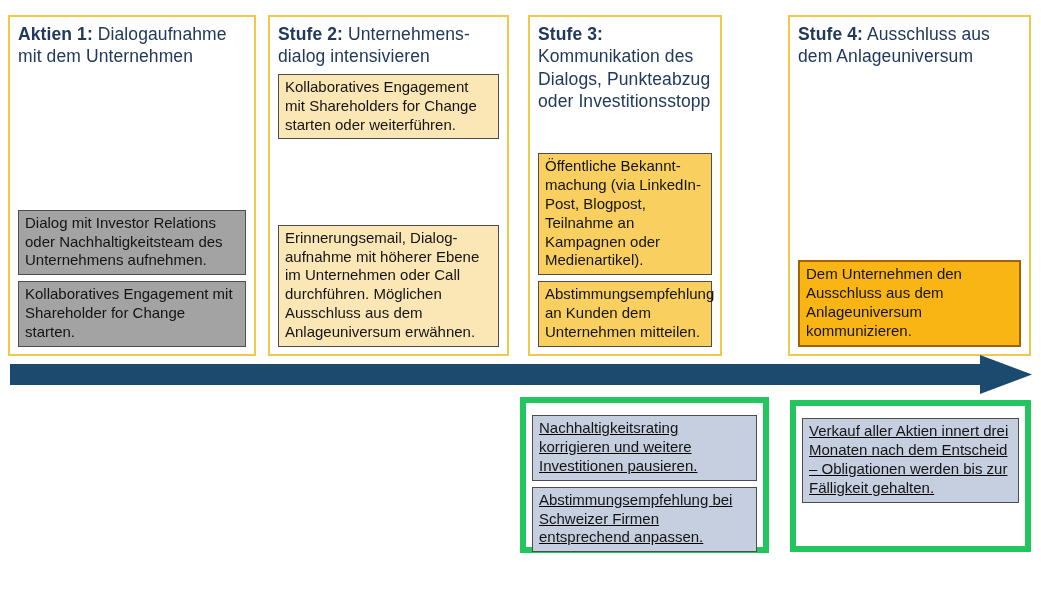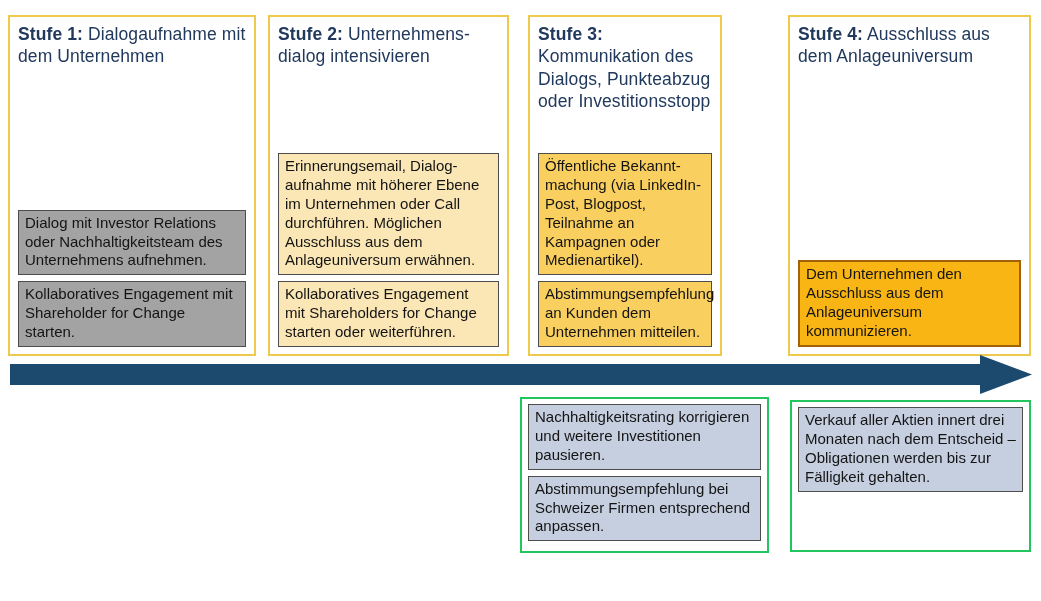--- a/index.html
+++ b/index.html
@@ -87,7 +87,7 @@
 
   <div class="stage-col" id="stage-col-1">
     <div class="stage-header">
-      <span class="stage-label">Stufe 1:</span><span> Dialogaufnahme mit dem Unternehmen</span>
+      <span class="stage-label">Aktien 1:</span><span> Dialogaufnahme mit dem Unternehmen</span>
     </div>
     <div class="stage-box first">Dialog mit Investor Relations oder Nachhaltigkeitsteam des Unternehmens aufnehmen.</div>
     <div class="stage-box">Kollaboratives Engagement mit Shareholder for Change starten.</div>

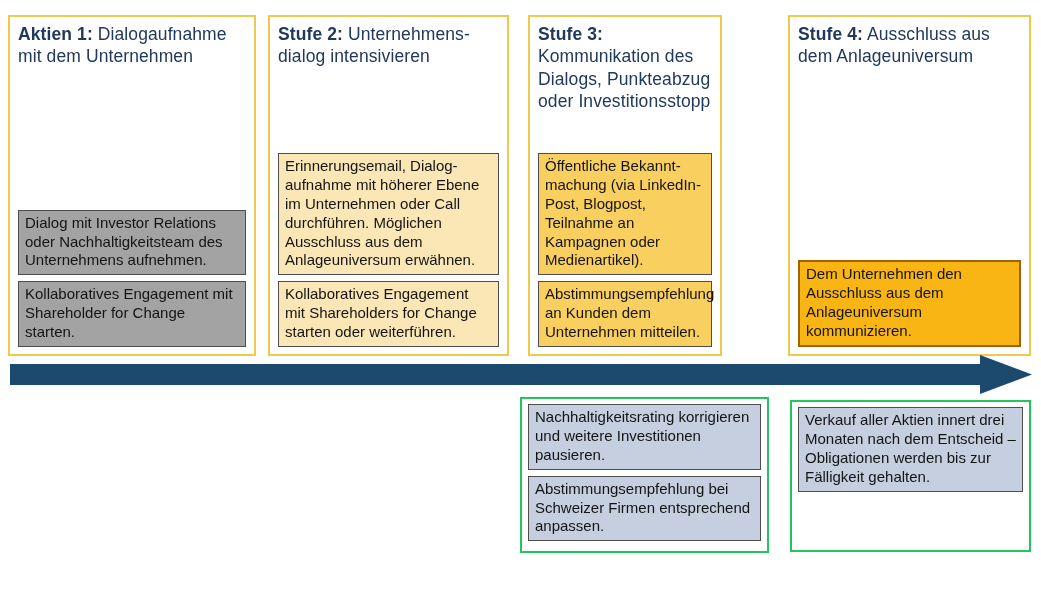--- a/index.html
+++ b/index.html
@@ -97,8 +97,8 @@
     <div class="stage-header">
       <span class="stage-label">Stufe 2:</span><span> Unternehmens-dialog intensivieren</span>
     </div>
+    <div class="stage-box">Kollaboratives Engagement mit Shareholders for Change starten oder weiterführen.</div>
     <div class="stage-box first">Erinnerungsemail, Dialog-aufnahme mit höherer Ebene im Unternehmen oder Call durchführen. Möglichen Ausschluss aus dem Anlageuniversum erwähnen.</div>
-    <div class="stage-box">Kollaboratives Engagement mit Shareholders for Change starten oder weiterführen.</div>
   </div>
 
   <div class="stage-col" id="stage-col-3">

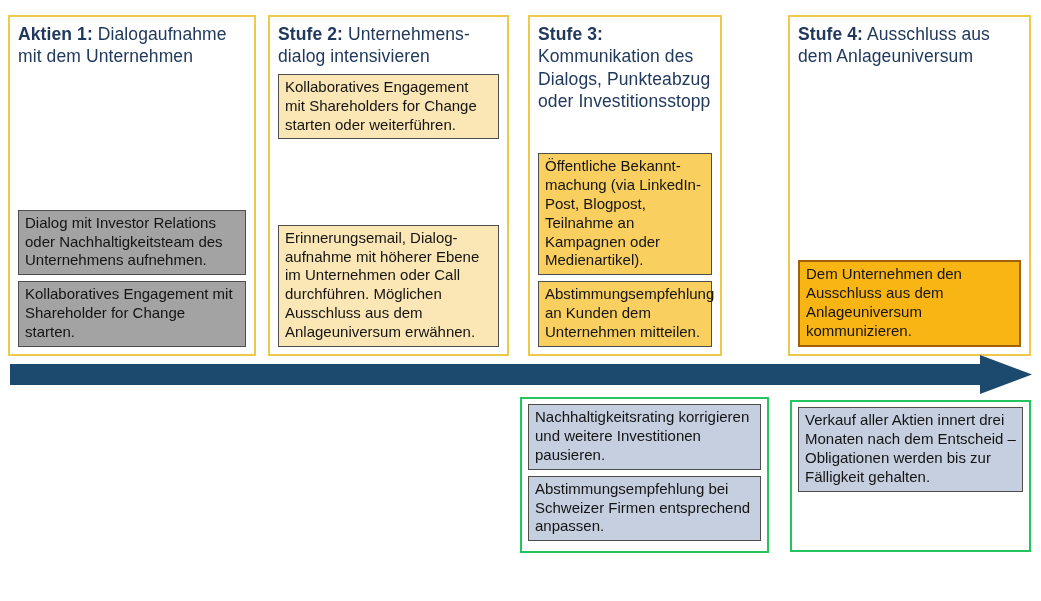--- a/index.html
+++ b/index.html
@@ -61,9 +61,10 @@
   .followup-container {
     position: absolute;
     background: #ffffff;
-    border: 2px solid #22c55e;
+    border: 6px solid #22c55e;
     box-sizing: border-box;
-    padding: 5px 6px;
+    padding: 12px 6px;
+    text-decoration: underline;
   }
   #followup-container-1 { left: 520px; top: 397px; width: 249px; height: 156px; }
   #followup-container-2 { left: 790px; top: 400px; width: 241px; height: 152px; }

